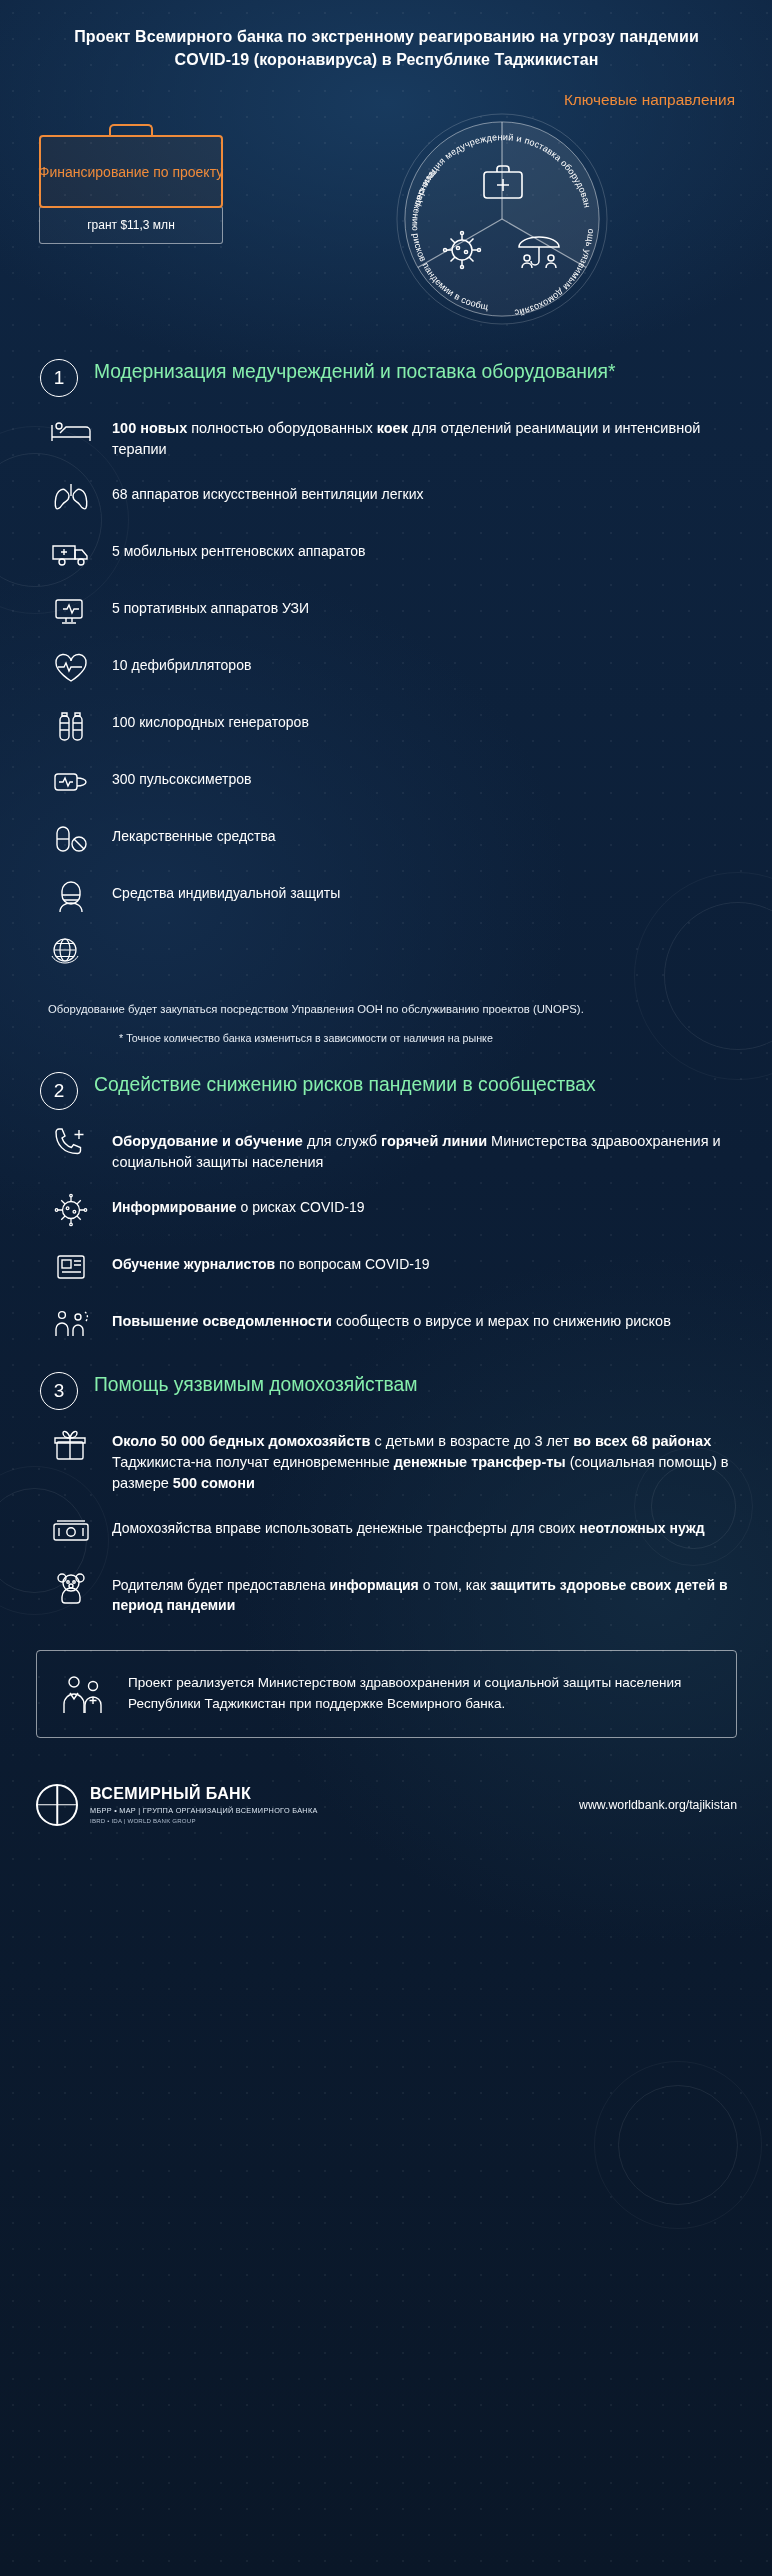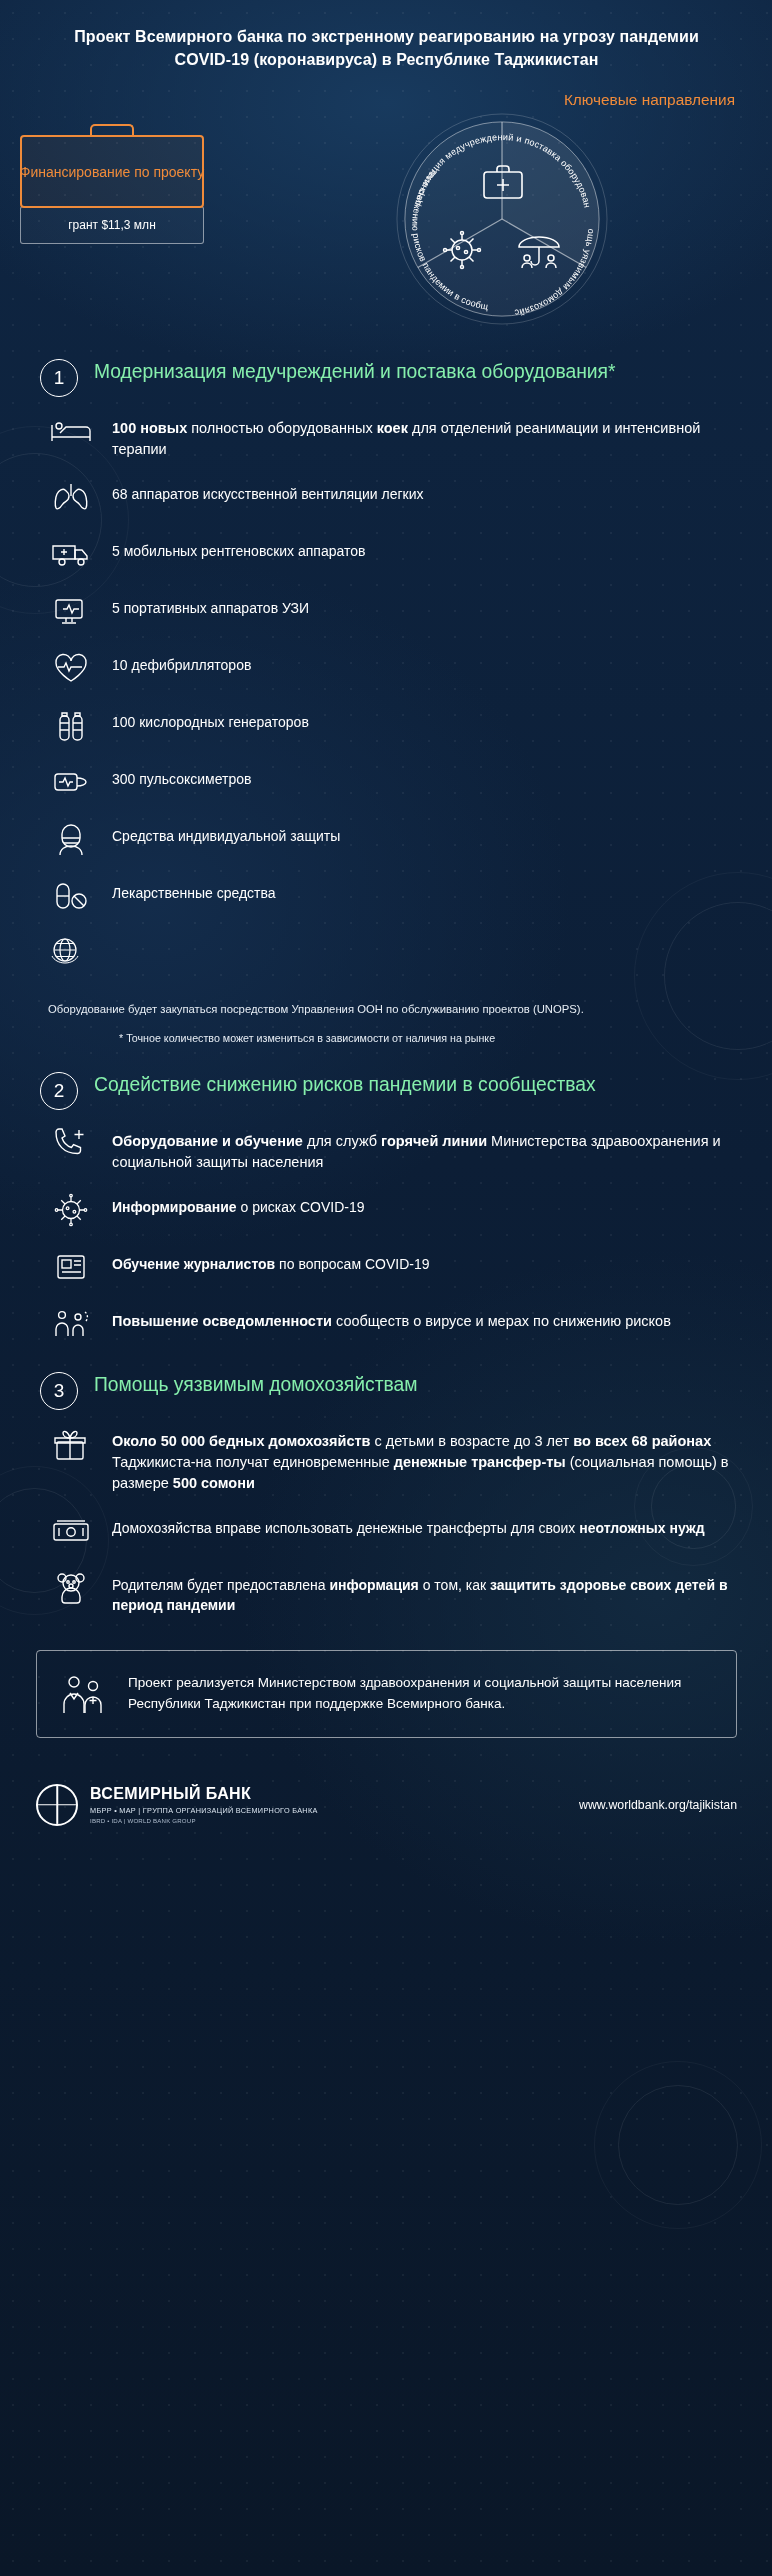--- a/index.html
+++ b/index.html
@@ -67,7 +67,7 @@
   }
   .funding {
     position: absolute;
-    left: 20px; top: 52px;
+    left: 39px; top: 52px;
     width: 184px;
   }
   .case {

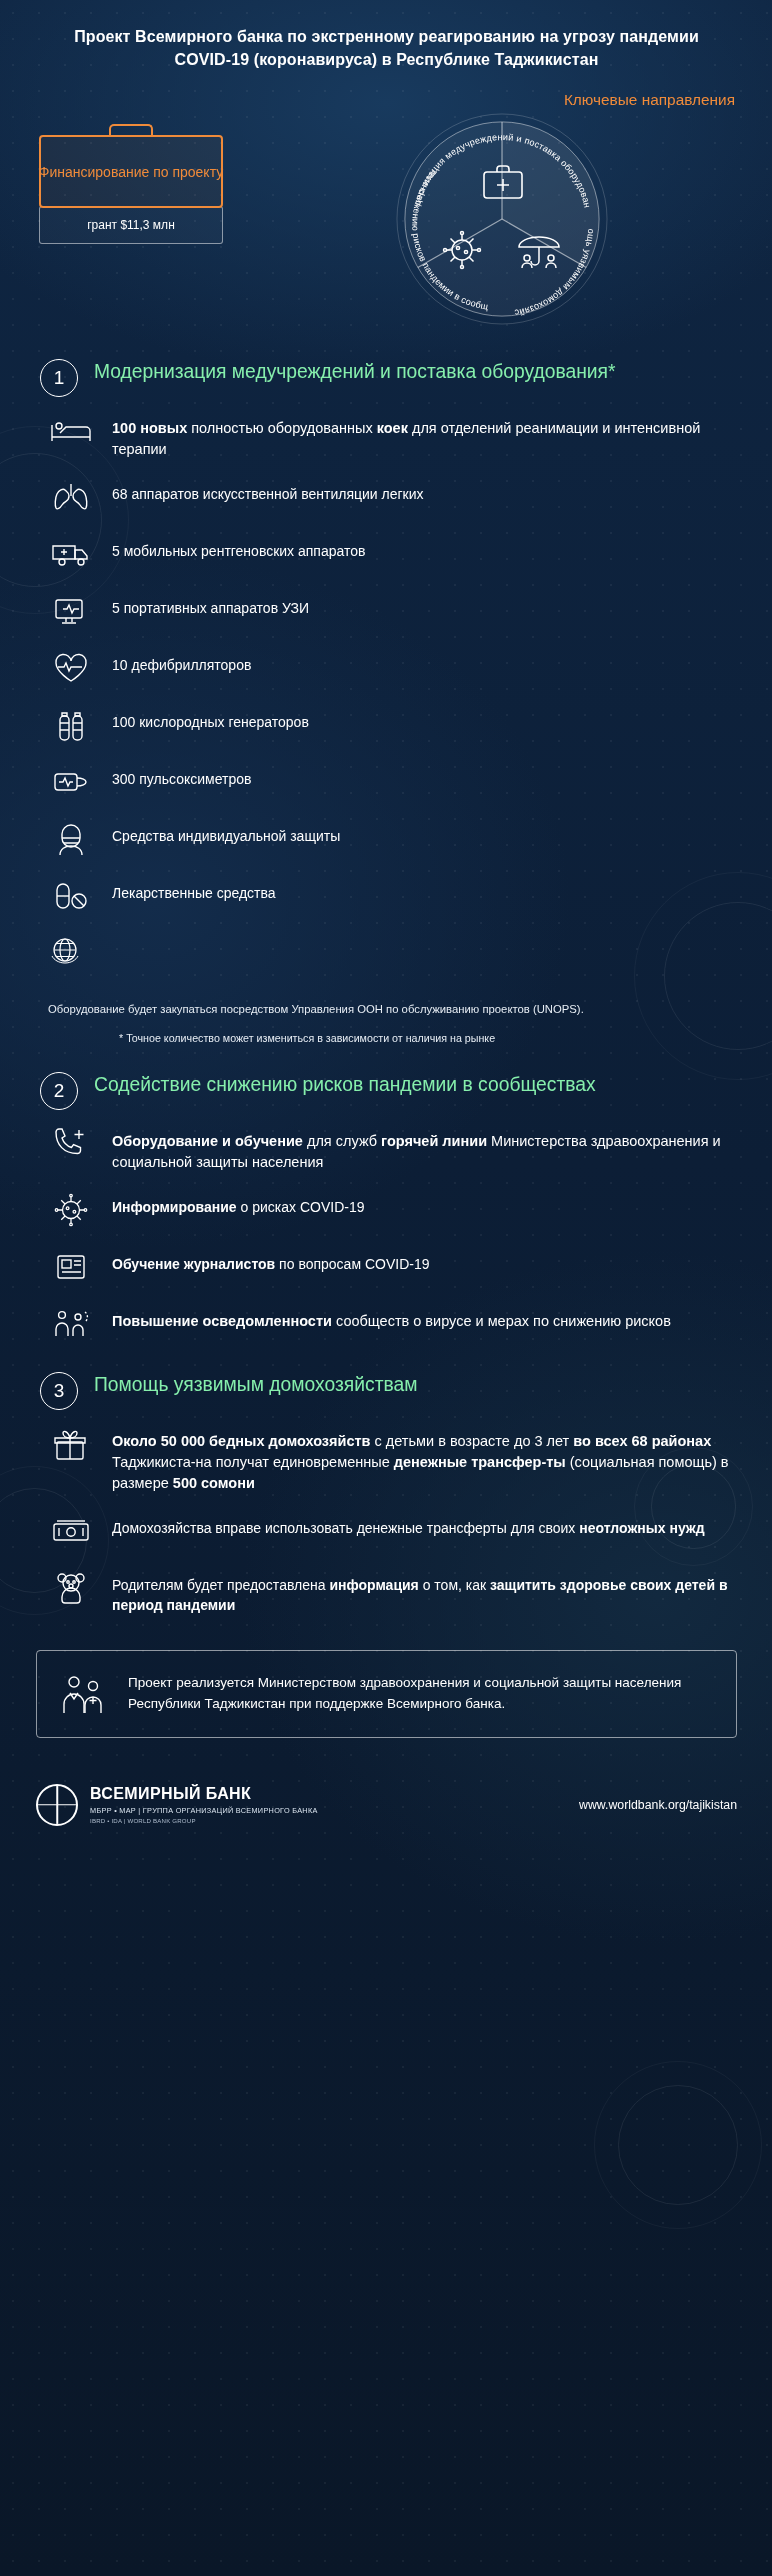--- a/index.html
+++ b/index.html
@@ -408,17 +408,6 @@
 
       <div class="item">
         <div class="ico">
-          <svg width="30" height="34" viewBox="0 0 30 34" fill="none" stroke="#fff" stroke-width="1.4">
-            <path d="M6 12a9 9 0 0 1 18 0v4a9 9 0 0 1-18 0z"></path>
-            <path d="M6 16h18M8 21h14"></path>
-            <path d="M4 33c0-6 5-9 11-9s11 3 11 9"></path>
-          </svg>
-        </div>
-        <div class="txt">Средства индивидуальной защиты</div>
-      </div>
-
-      <div class="item">
-        <div class="ico">
           <svg width="34" height="32" viewBox="0 0 34 32" fill="none" stroke="#fff" stroke-width="1.4">
             <rect x="3" y="4" width="12" height="24" rx="6"></rect>
               <path d="M3 16h12"></path>
@@ -427,6 +416,17 @@
           </svg>
         </div>
         <div class="txt">Лекарственные средства</div>
+      </div>
+
+      <div class="item">
+        <div class="ico">
+          <svg width="30" height="34" viewBox="0 0 30 34" fill="none" stroke="#fff" stroke-width="1.4">
+            <path d="M6 12a9 9 0 0 1 18 0v4a9 9 0 0 1-18 0z"></path>
+            <path d="M6 16h18M8 21h14"></path>
+            <path d="M4 33c0-6 5-9 11-9s11 3 11 9"></path>
+          </svg>
+        </div>
+        <div class="txt">Средства индивидуальной защиты</div>
       </div>
 
       <div class="note">

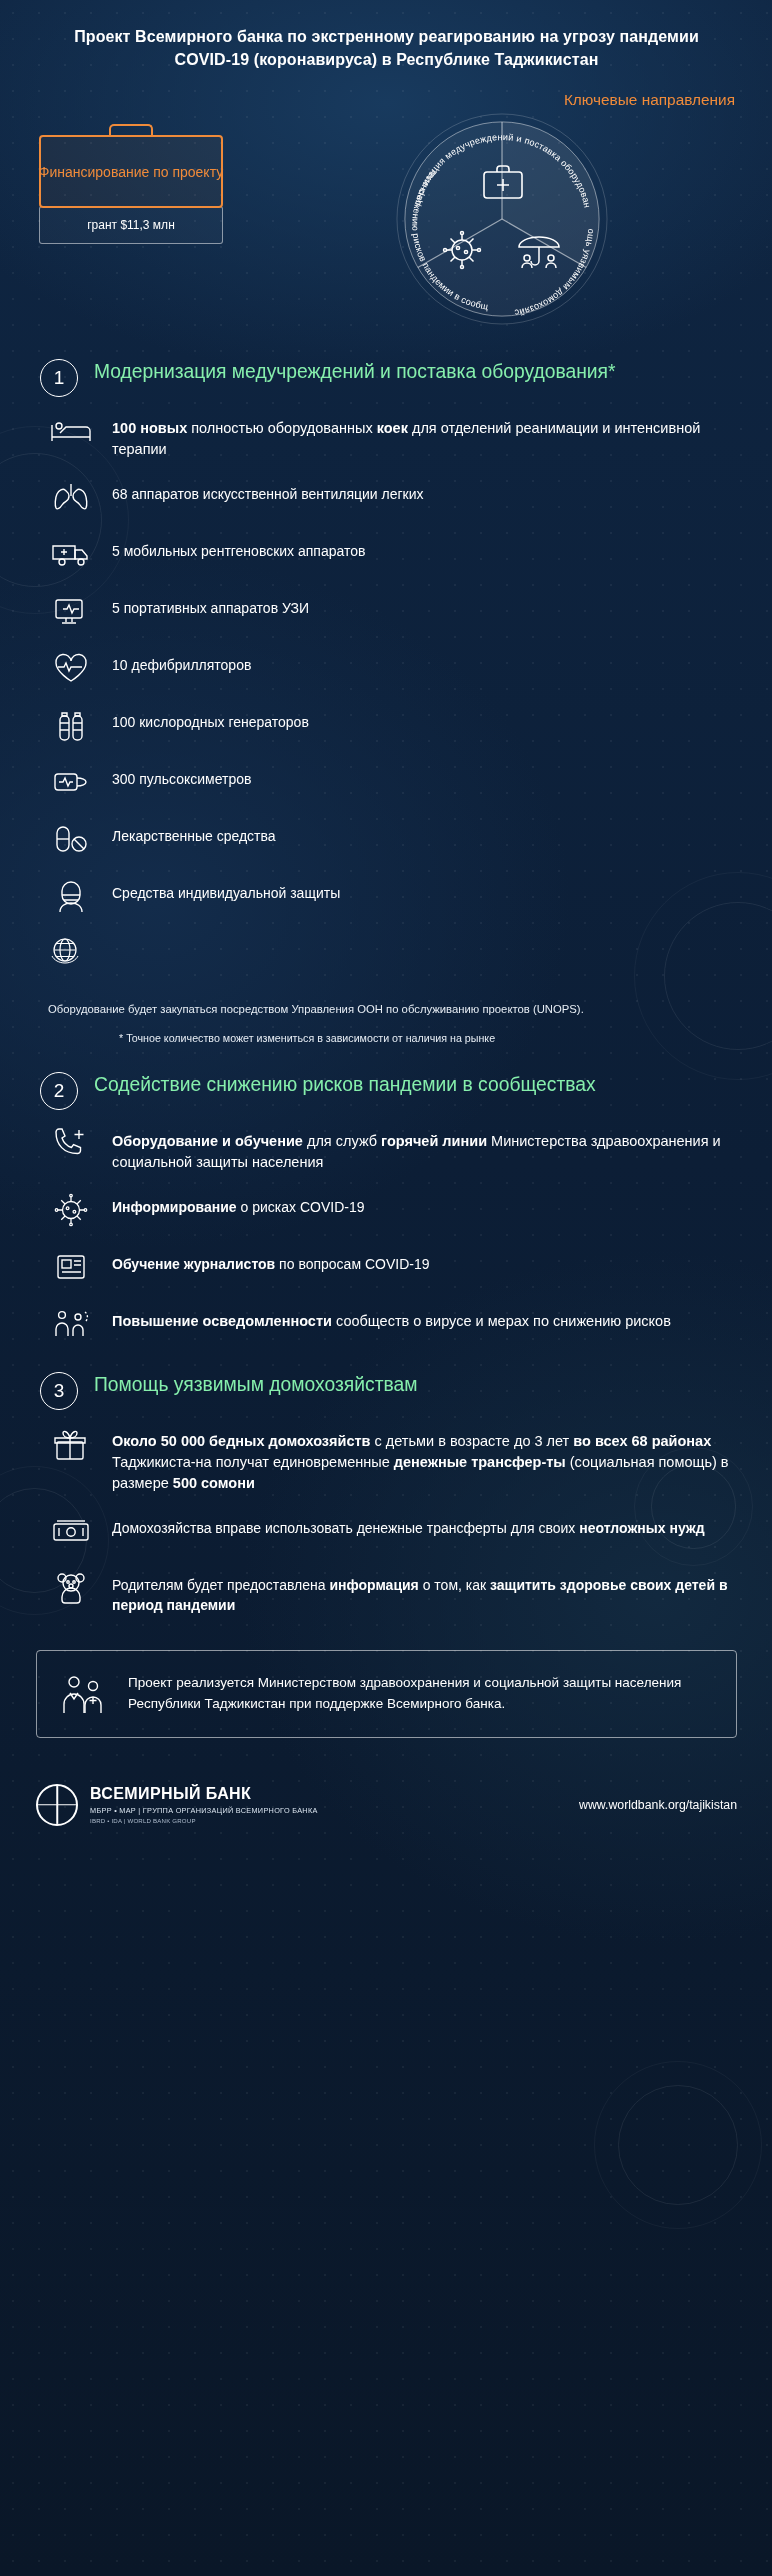--- a/index.html
+++ b/index.html
@@ -441,7 +441,7 @@
         <div class="txt">Оборудование будет закупаться посредством Управления ООН по обслуживанию проектов (UNOPS).</div>
       </div>
 
-      <div class="footnote">* Точное количество может измениться в зависимости от наличия на рынке</div>
+      <div class="footnote">* Точное количество банка измениться в зависимости от наличия на рынке</div>
     </div>
   </div>
 

